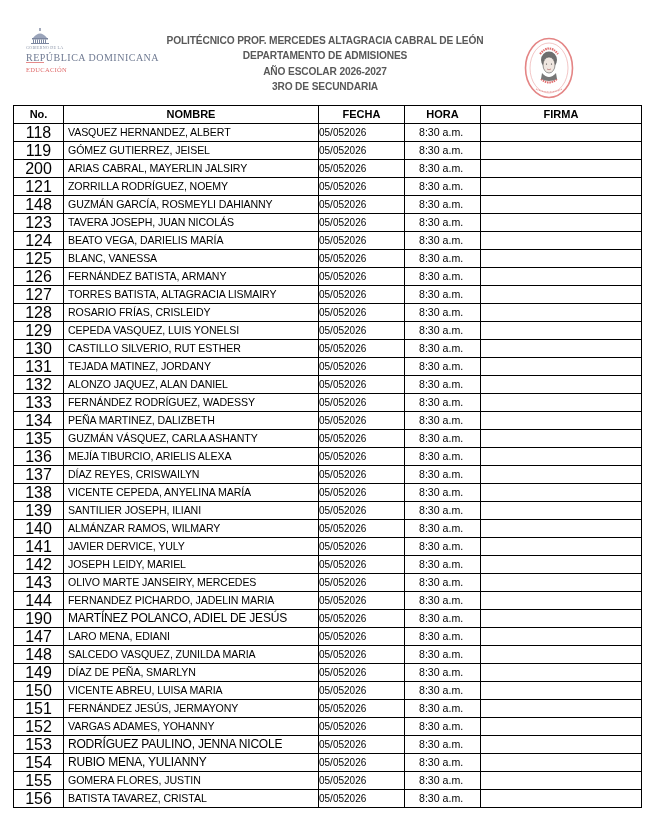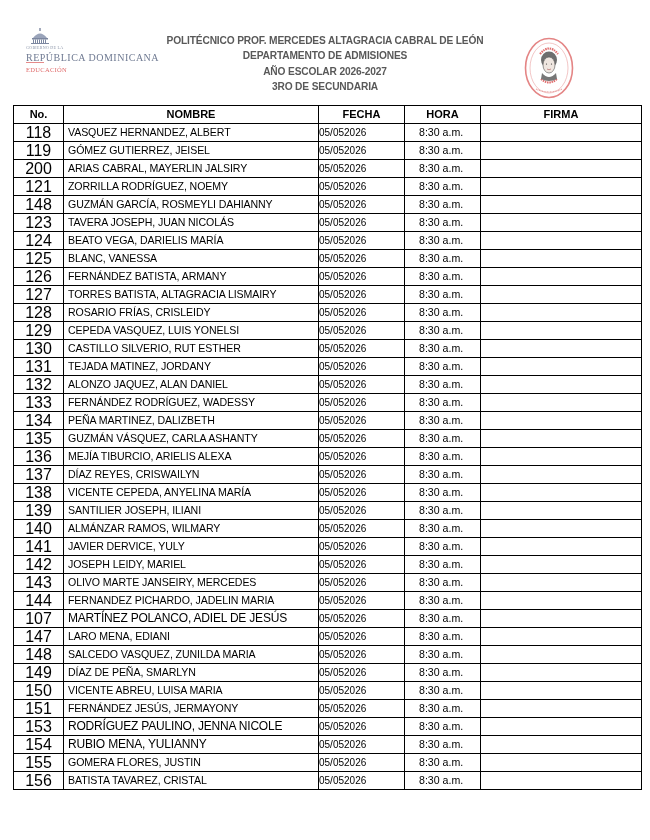--- a/index.html
+++ b/index.html
@@ -284,7 +284,7 @@
         <td class="firma"></td>
       </tr>
       <tr>
-        <td class="no">107</td>
+        <td class="no">190</td>
         <td class="name large">MARTÍNEZ POLANCO, ADIEL DE JESÚS</td>
         <td class="fecha">05/052026</td>
         <td class="hora">8:30 a.m.</td>

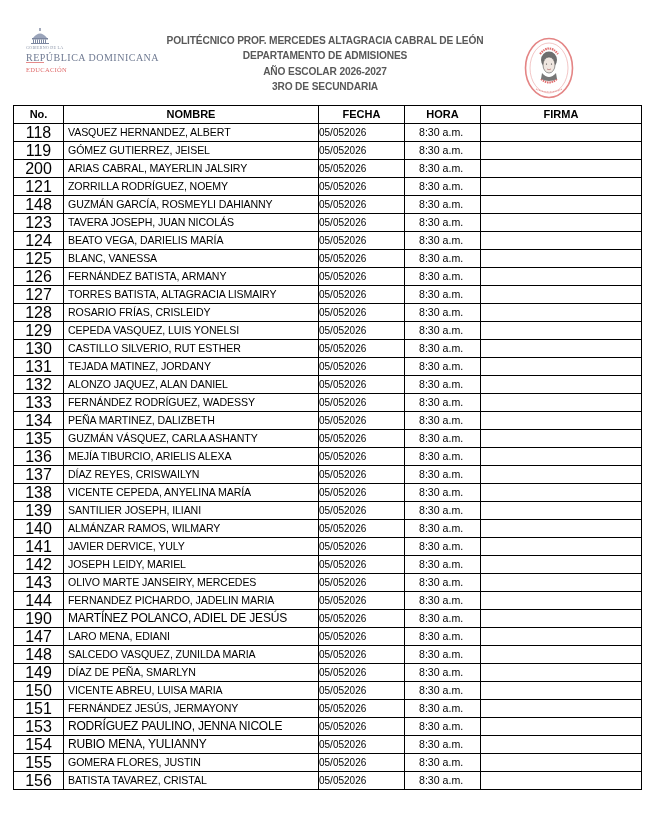--- a/index.html
+++ b/index.html
@@ -326,6 +326,13 @@
         <td class="firma"></td>
       </tr>
       <tr>
+        <td class="no">152</td>
+        <td class="name">VARGAS ADAMES, YOHANNY</td>
+        <td class="fecha">05/052026</td>
+        <td class="hora">8:30 a.m.</td>
+        <td class="firma"></td>
+      </tr>
+      <tr>
         <td class="no">153</td>
         <td class="name large">RODRÍGUEZ PAULINO, JENNA NICOLE</td>
         <td class="fecha">05/052026</td>

